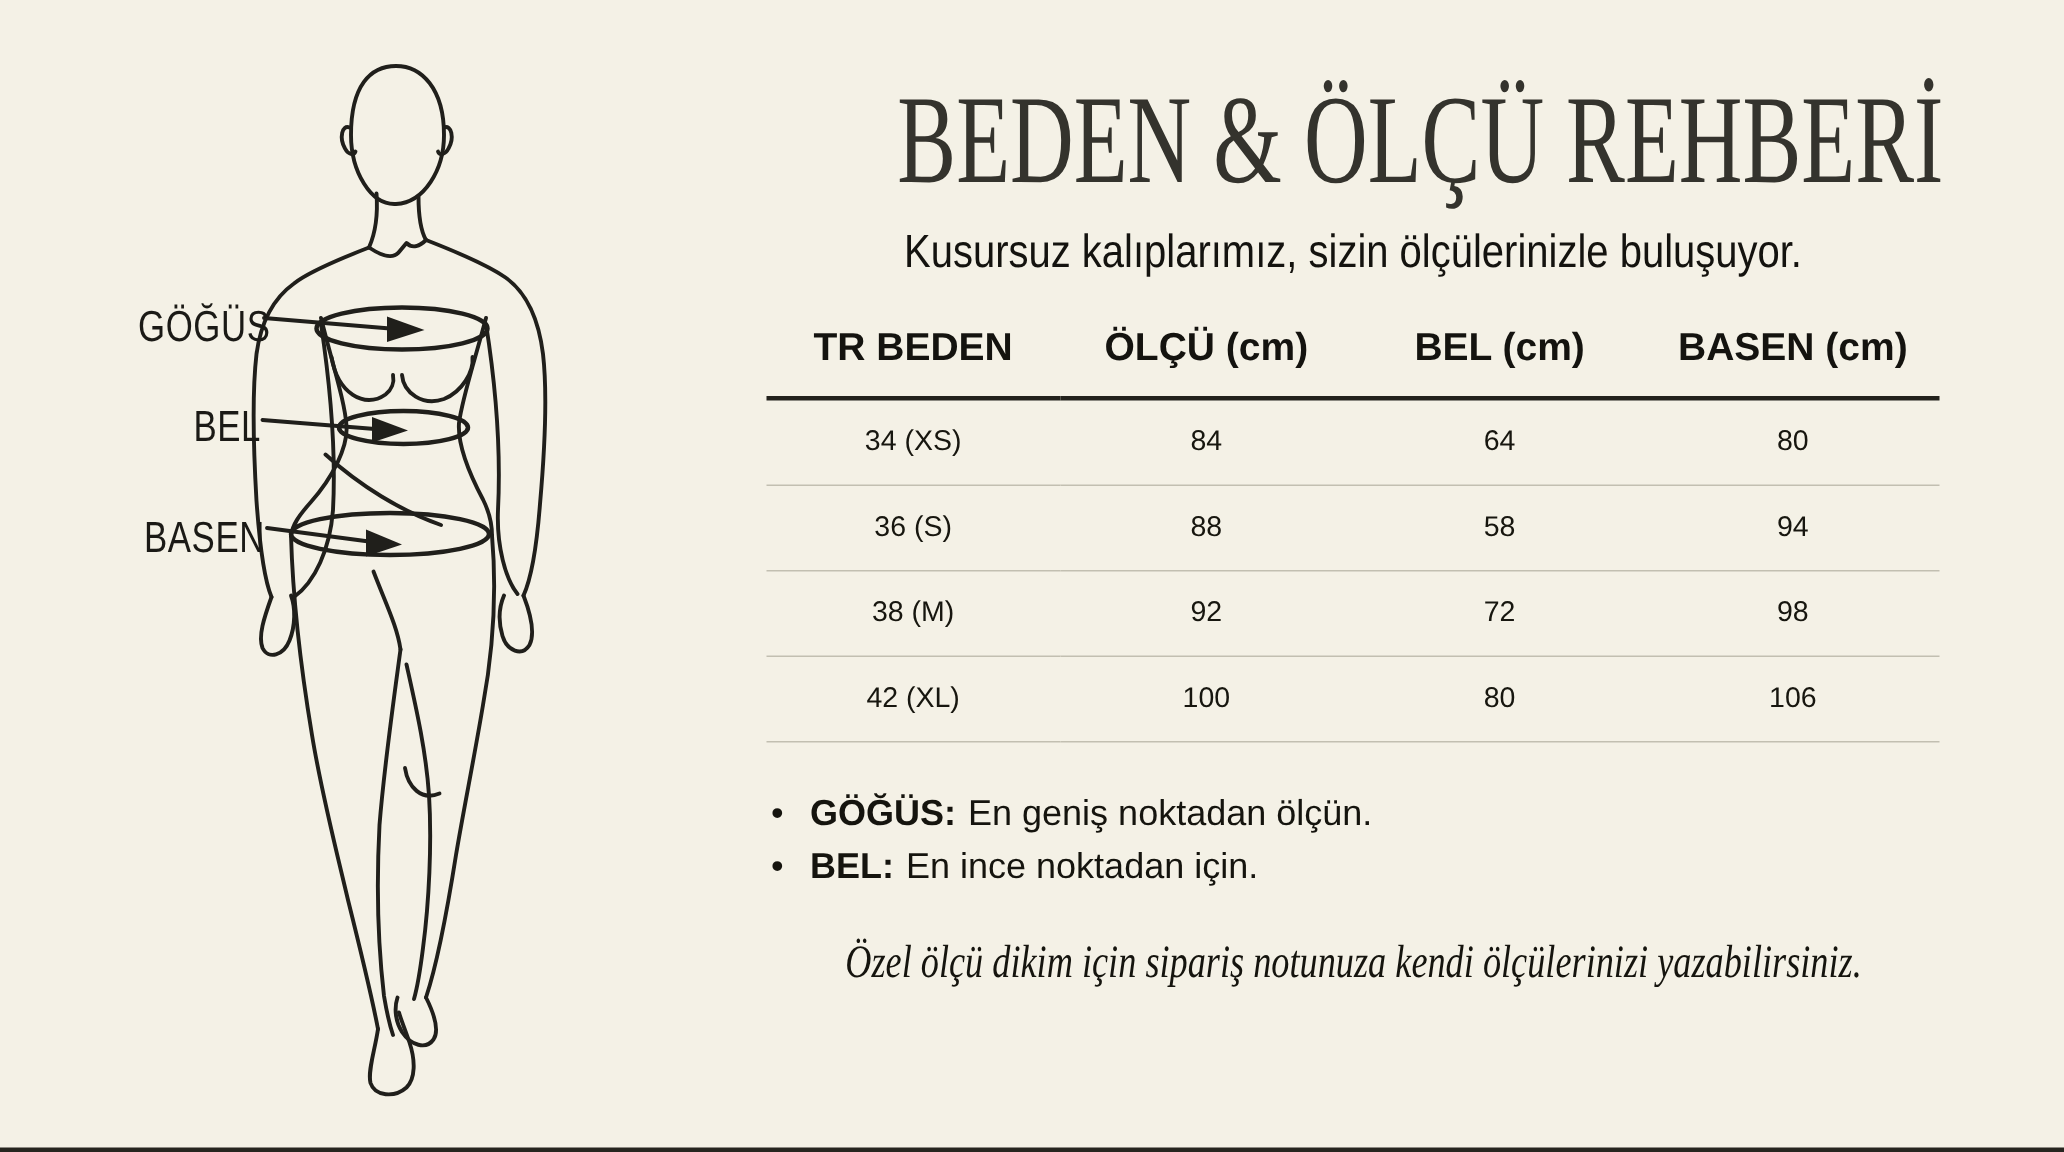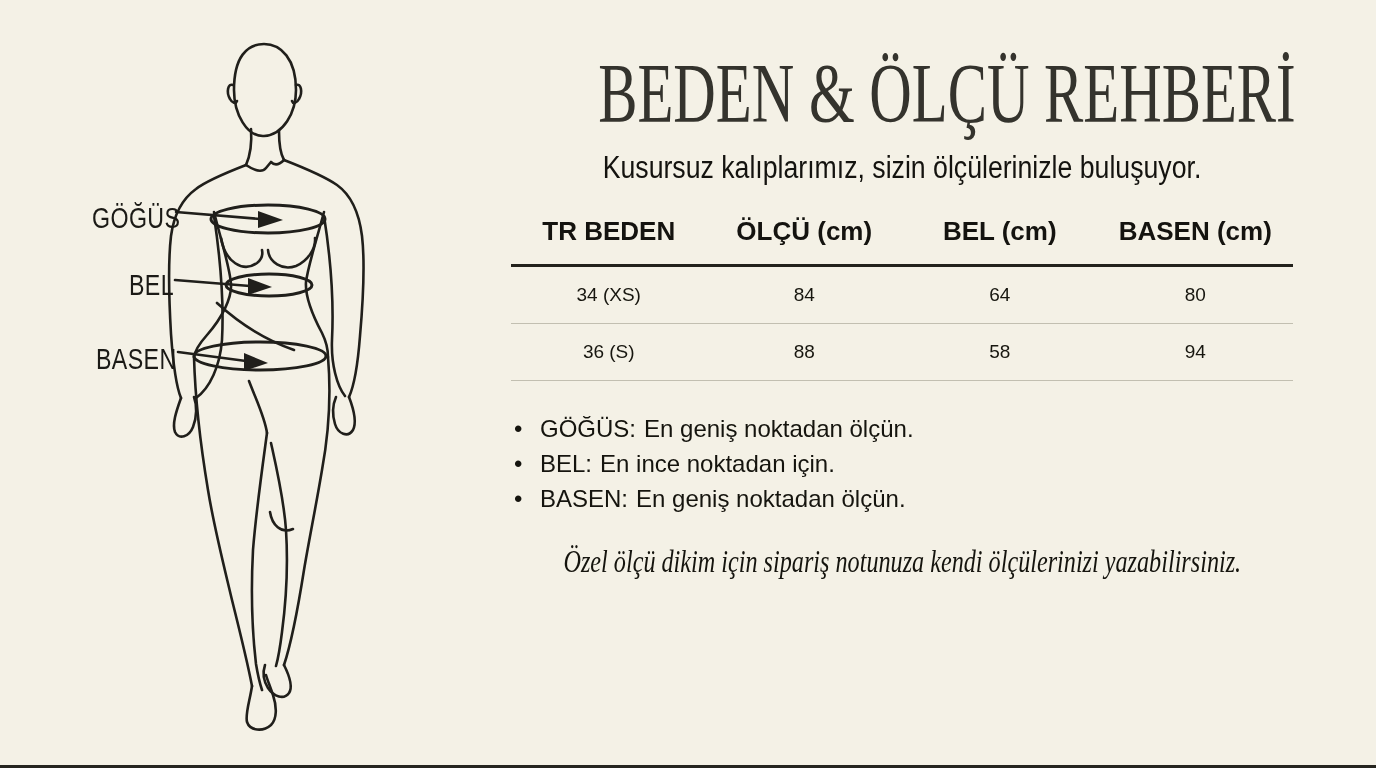--- a/index.html
+++ b/index.html
@@ -181,6 +181,12 @@
           <td>58</td>
           <td>94</td>
         </tr>
+        <tr>
+          <td>38 (M)</td>
+          <td>92</td>
+          <td>72</td>
+          <td>98</td>
+        </tr>
       </tbody>
     </table>
 

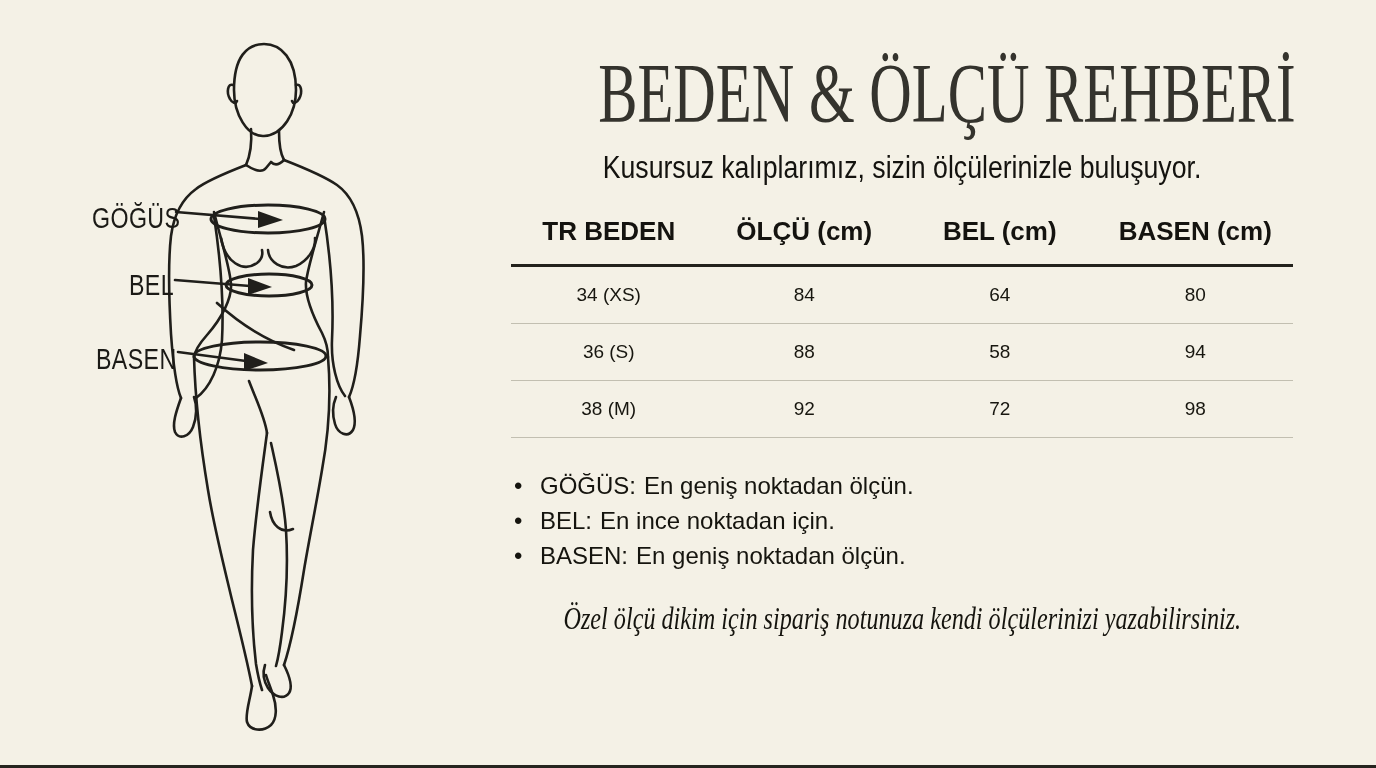--- a/index.html
+++ b/index.html
@@ -187,6 +187,12 @@
           <td>72</td>
           <td>98</td>
         </tr>
+        <tr>
+          <td>42 (XL)</td>
+          <td>100</td>
+          <td>80</td>
+          <td>106</td>
+        </tr>
       </tbody>
     </table>
 

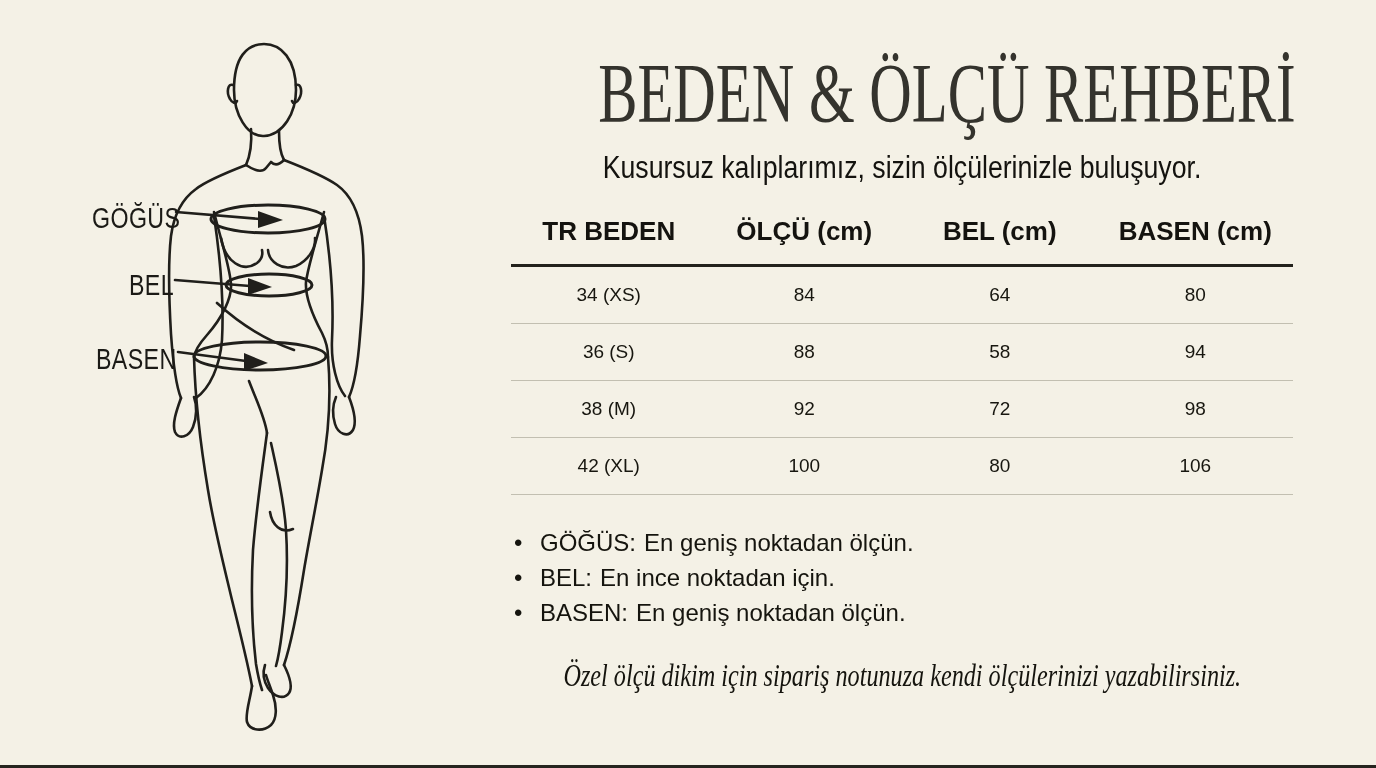--- a/index.html
+++ b/index.html
@@ -74,7 +74,7 @@
     display:inline-block;width:26px;text-align:left;
     font-size:24px;
   }
-  .notes .note-label{font-weight:normal;margin-right:8px;}
+  .notes .note-label{font-weight:bold;margin-right:8px;}
   .footer-note{
     margin:28px 0 0 0;
     font-family:"Liberation Serif",serif;

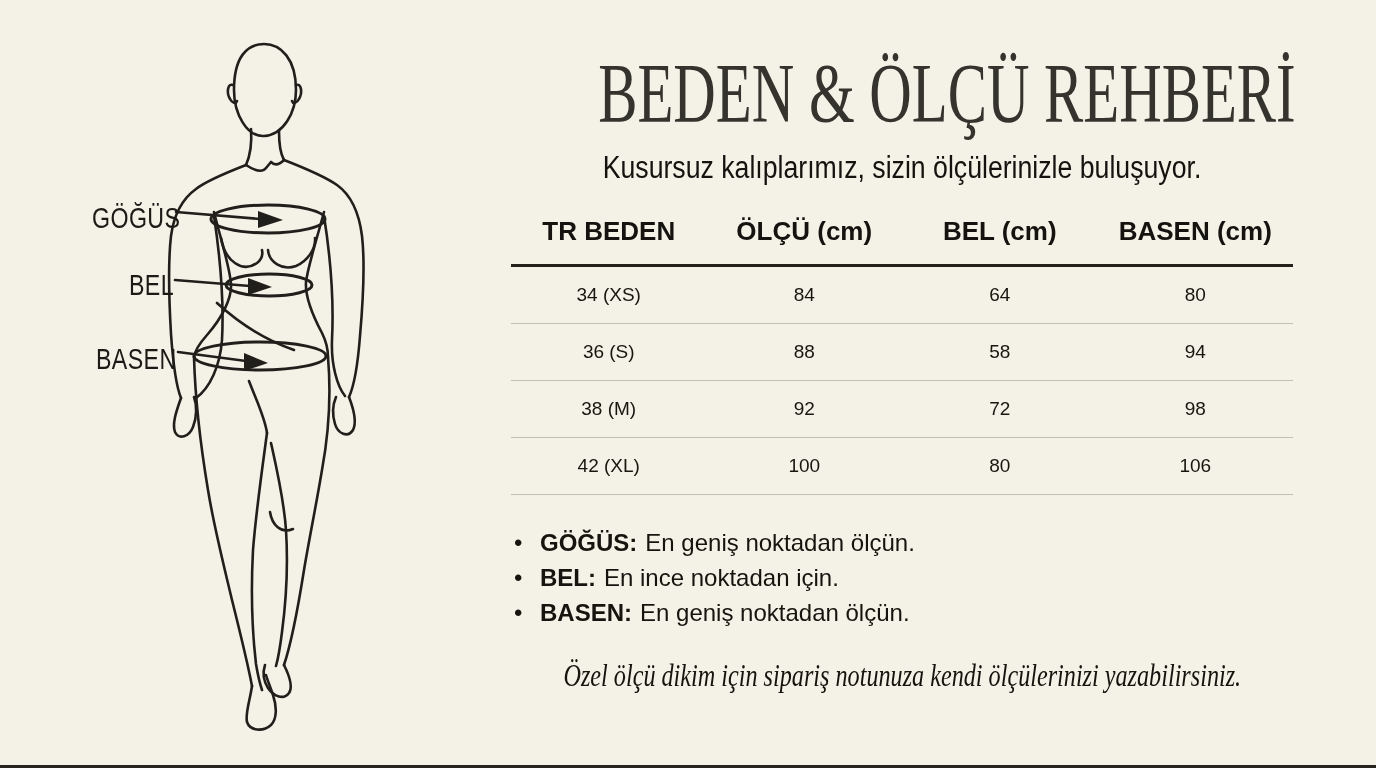--- a/index.html
+++ b/index.html
@@ -203,9 +203,6 @@
       <li>
         <span class="dot">•</span><span class="note-label">BEL:</span><span>En ince noktadan için.</span>
       </li>
-      <li>
-        <span class="dot">•</span><span class="note-label">BASEN:</span><span>En geniş noktadan ölçün.</span>
-      </li>
     </ul>
 
     <p class="footer-note">Özel ölçü dikim için sipariş notunuza kendi ölçülerinizi yazabilirsiniz.</p>

